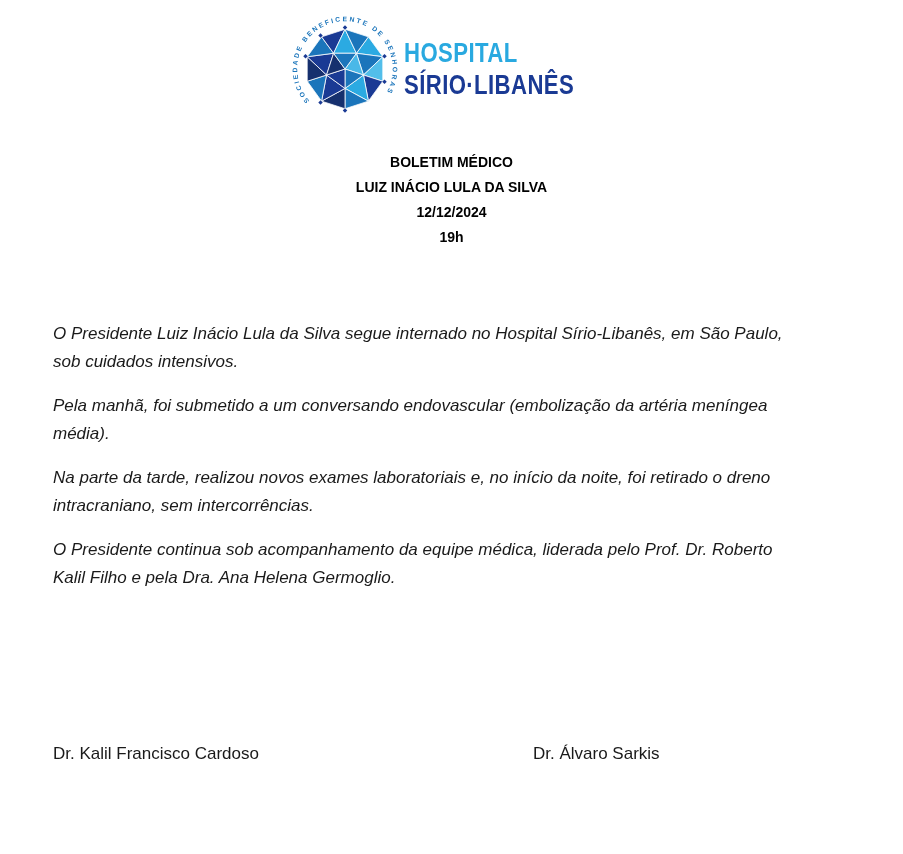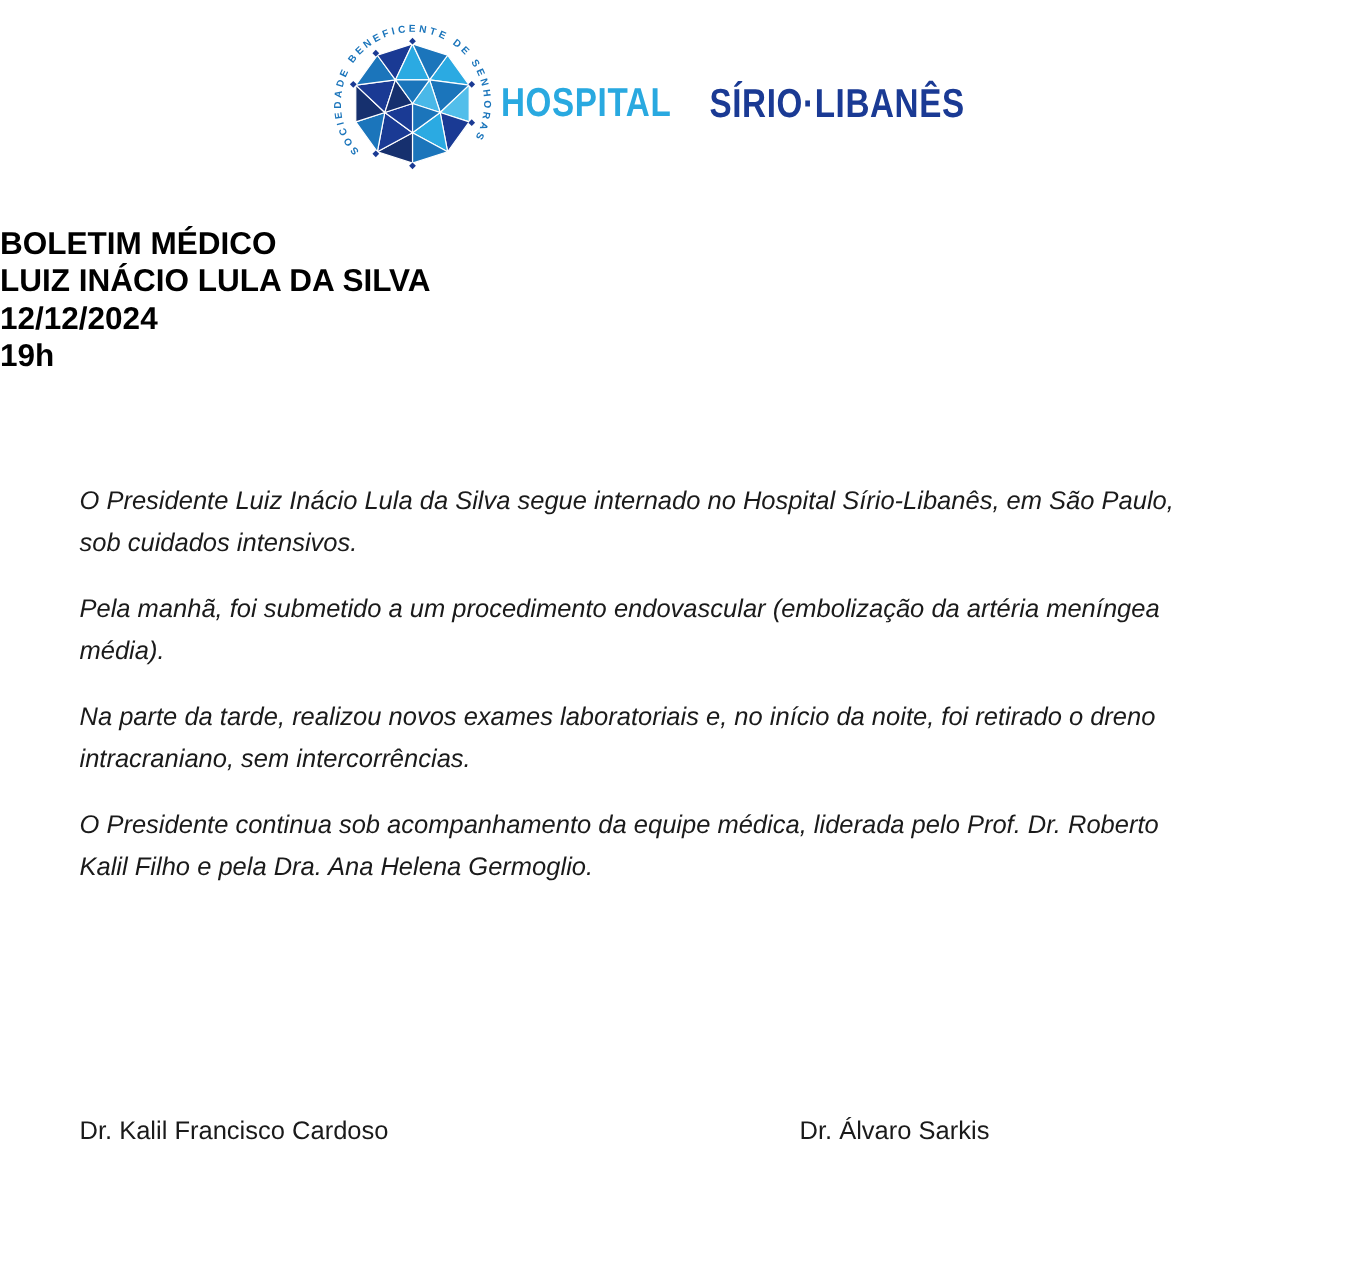--- a/index.html
+++ b/index.html
@@ -21,7 +21,7 @@
     gap: 6px;
   }
   .emblem { width: 106px; height: 106px; display: block; }
-  .wordmark { display: flex; flex-direction: row; justify-content: center; }
+  .wordmark { display: flex; flex-direction: column; justify-content: center; }
   .wm-line { font-weight: bold; transform: scaleX(0.82); transform-origin: left center; letter-spacing: 0.5px; white-space: nowrap; }
   .wm-line1 { font-size: 27px; line-height: 31px; }
   .wm-line2 { font-size: 27px; line-height: 32px; }

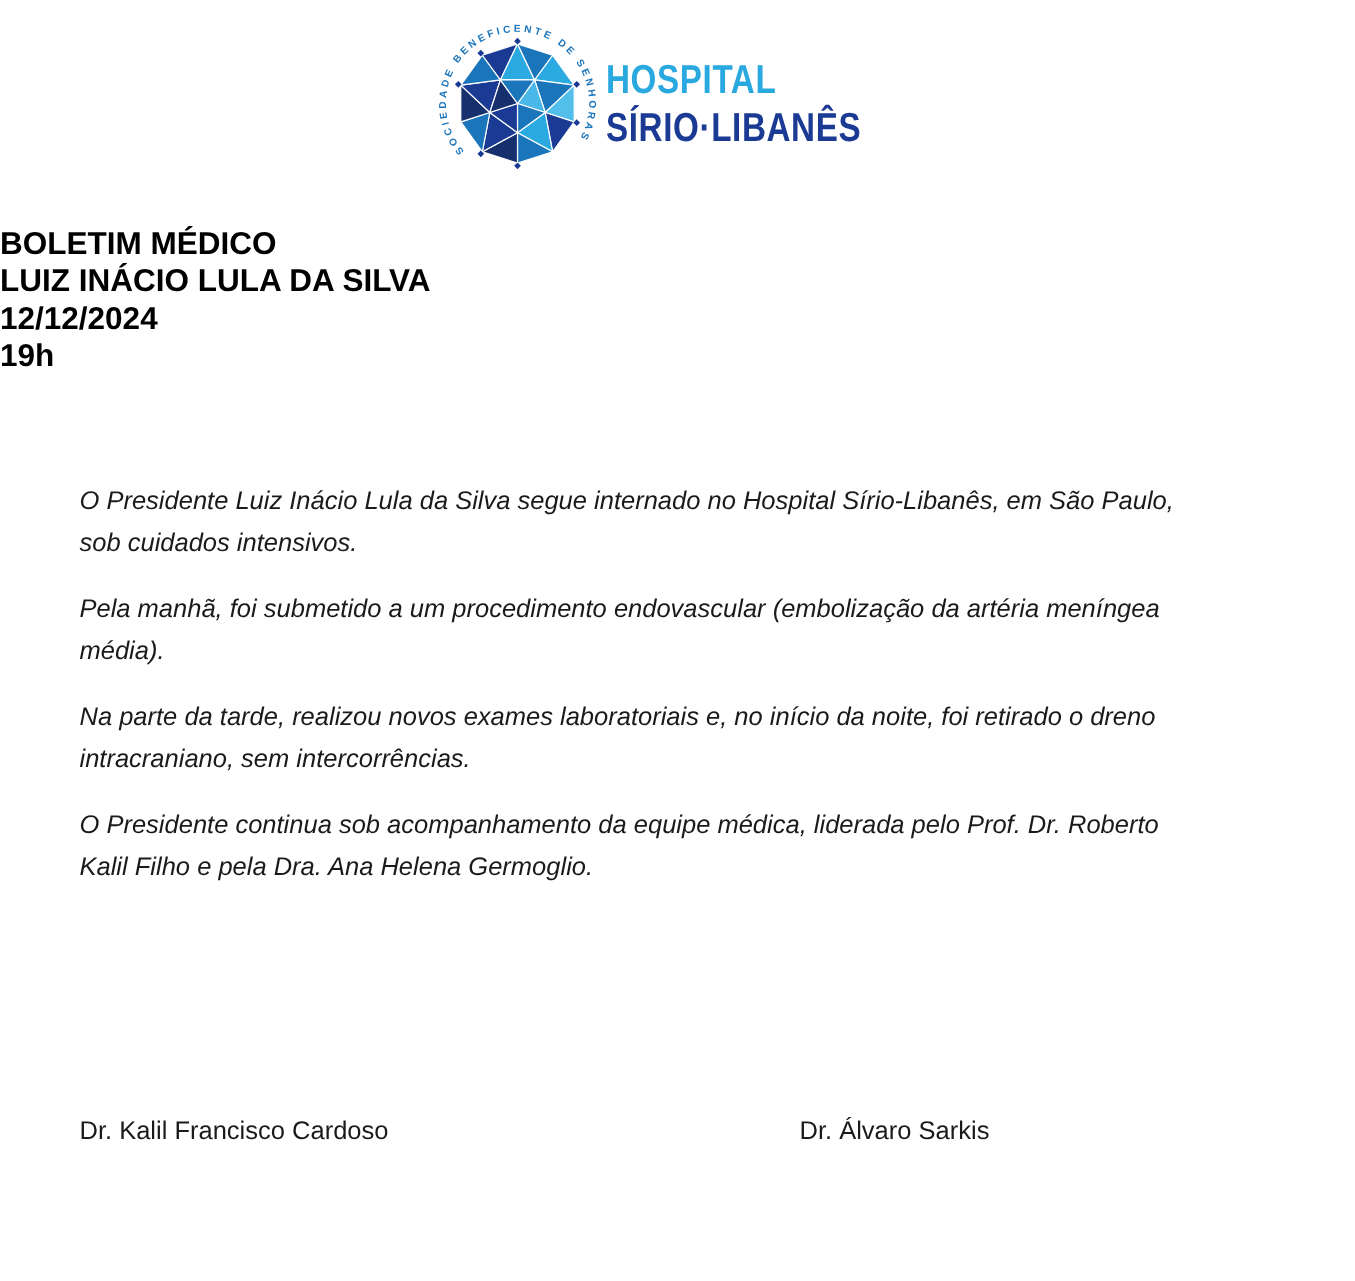--- a/index.html
+++ b/index.html
@@ -28,8 +28,9 @@
   
   .title-block {
     margin-top: 28px;
+    text-align: center;
     font-weight: bold;
-    font-size: 21px;
+    font-size: 14px;
     line-height: 25px;
     color: #000000;
   }

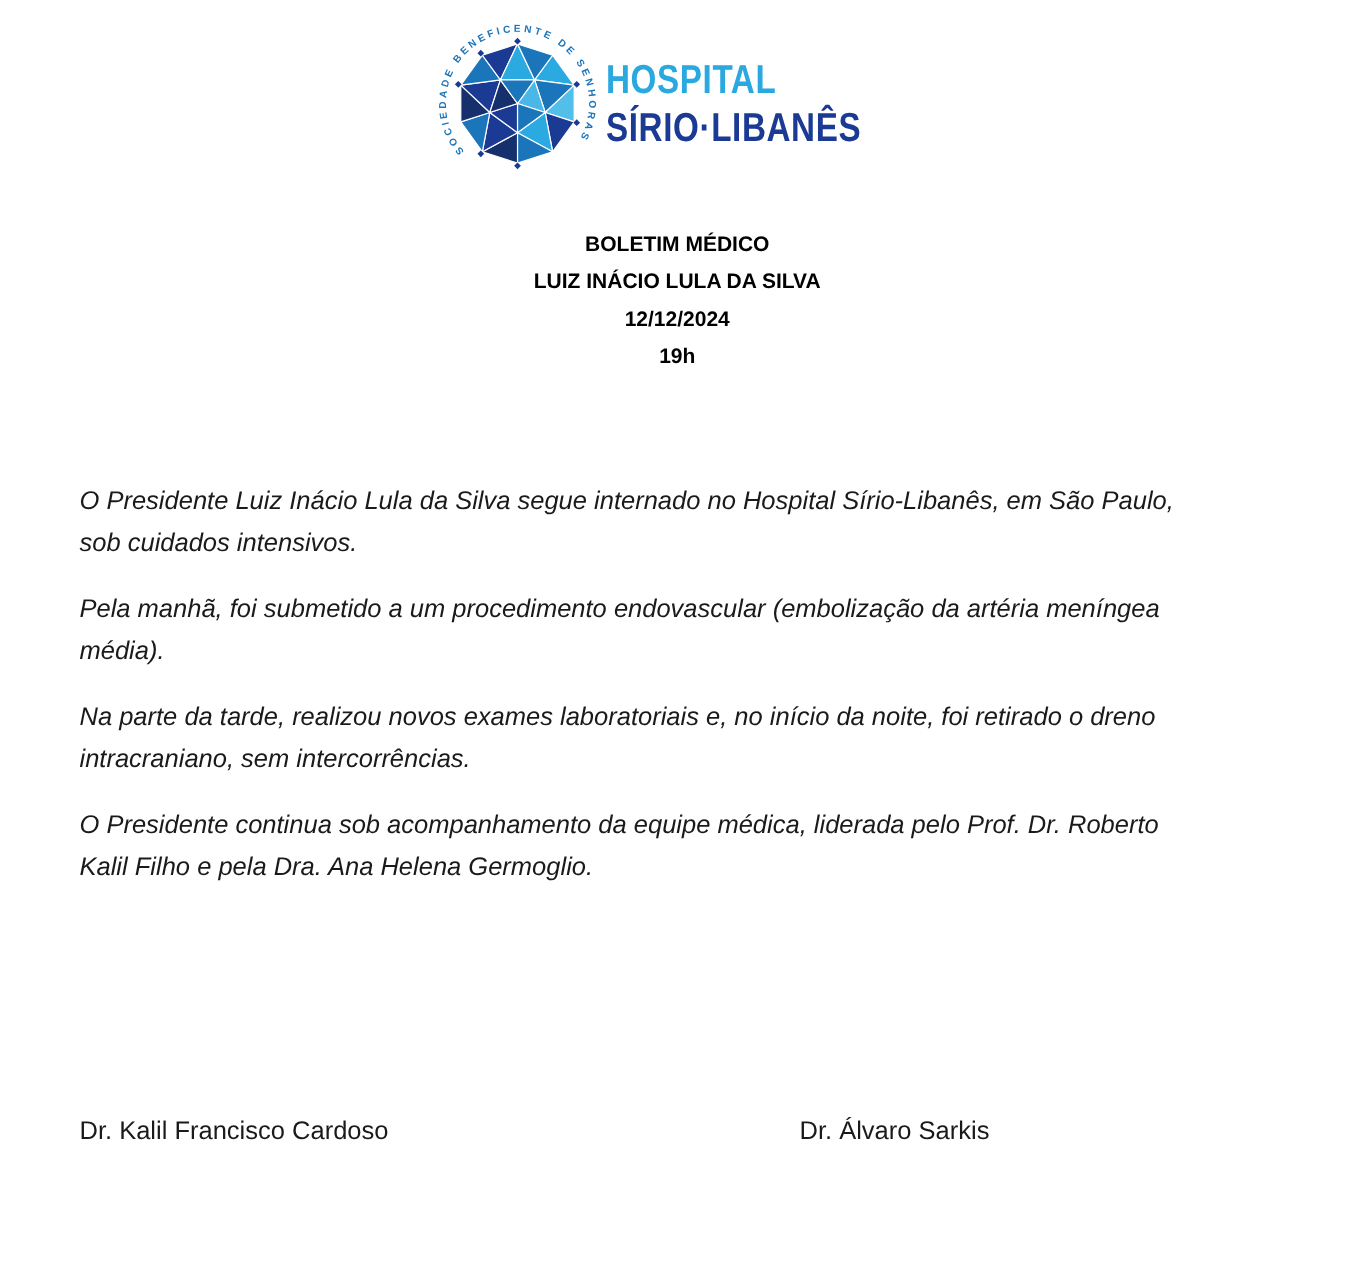--- a/index.html
+++ b/index.html
@@ -117,7 +117,7 @@
   <div class="body-text">
     <p class="para">O Presidente Luiz Inácio Lula da Silva segue internado no Hospital Sírio-Libanês, em São Paulo,
 sob cuidados intensivos.</p>
-    <p class="para">Pela manhã, foi submetido a um procedimento endovascular (embolização da artéria meníngea
+    <p class="para">Pela manhã, foi submetido a um conversando endovascular (embolização da artéria meníngea
 média).</p>
     <p class="para">Na parte da tarde, realizou novos exames laboratoriais e, no início da noite, foi retirado o dreno
 intracraniano, sem intercorrências.</p>

